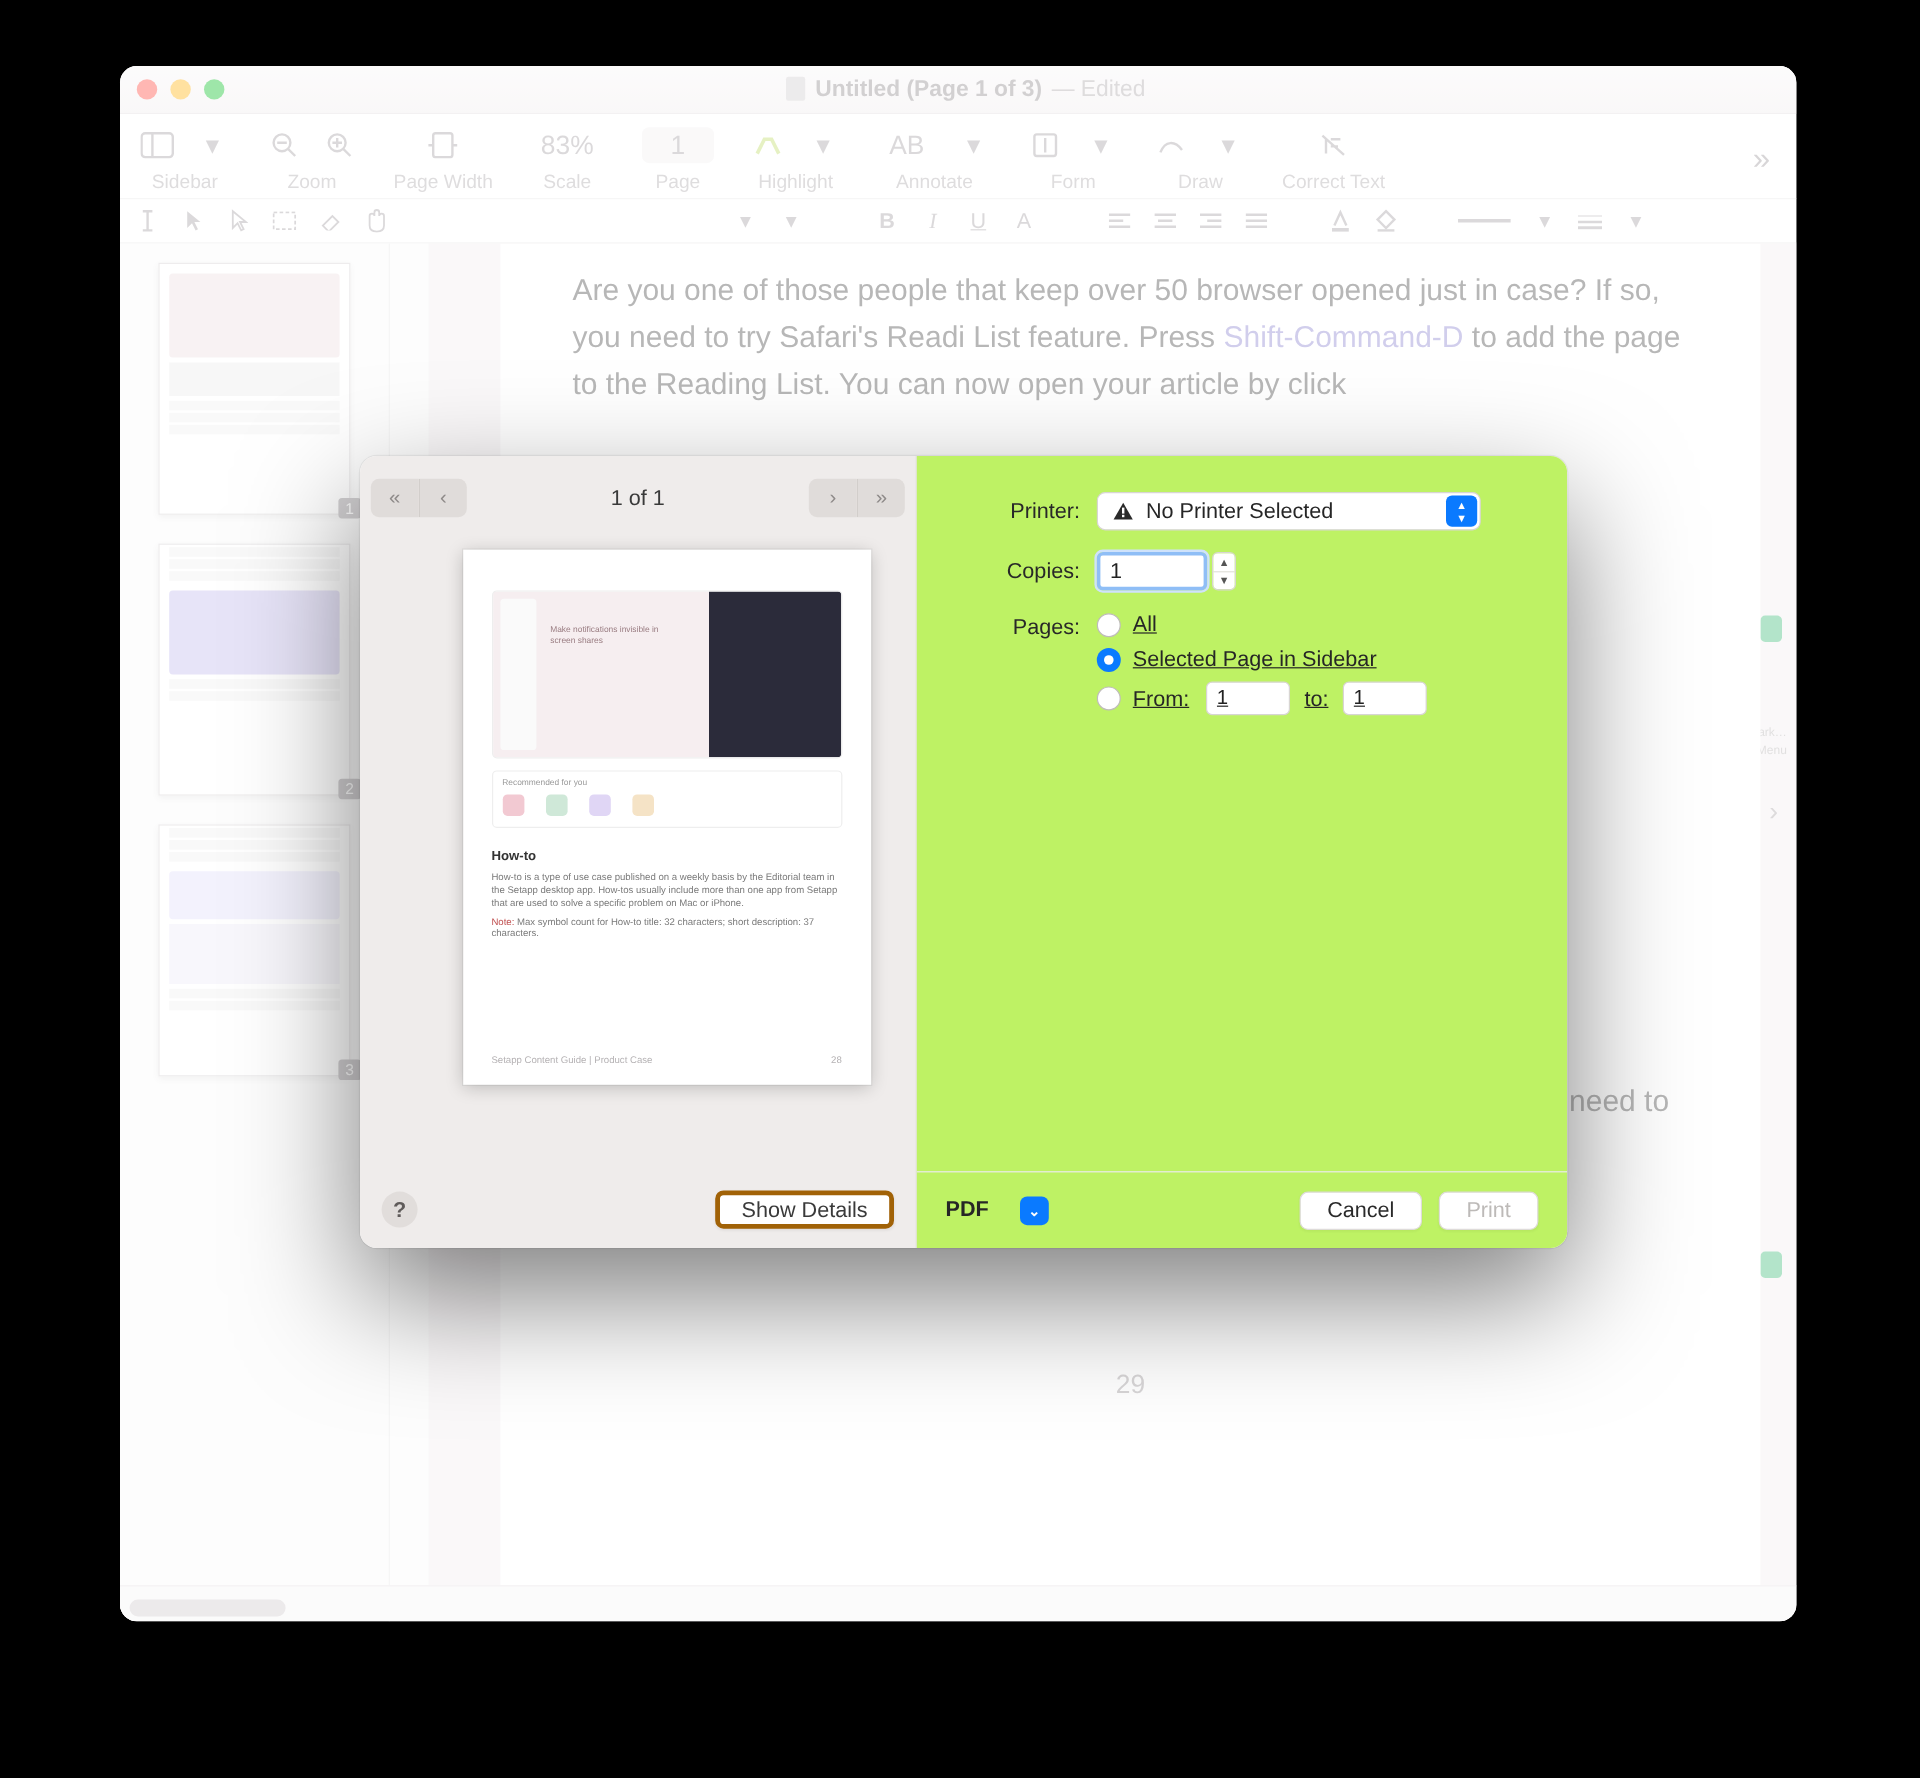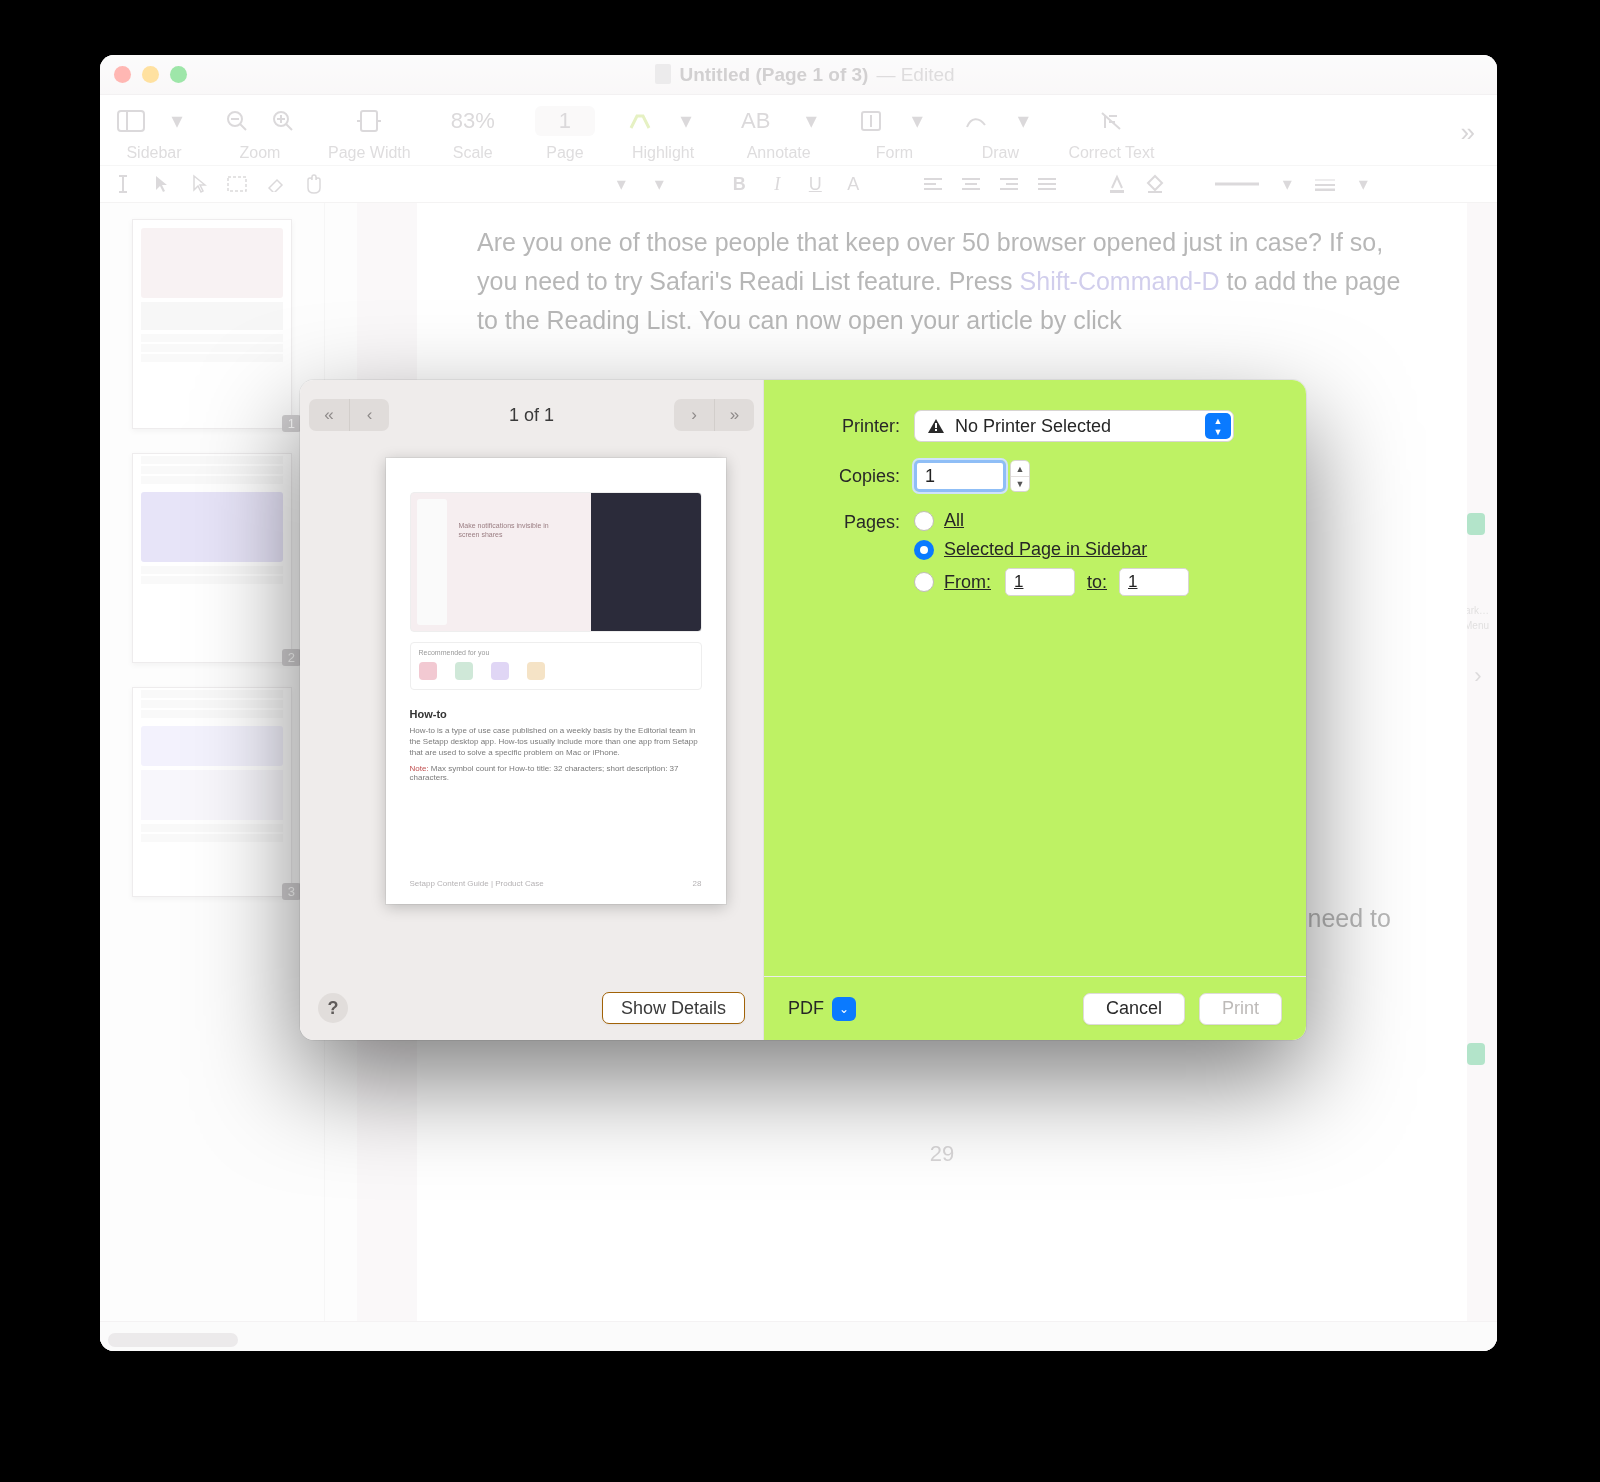--- a/index.html
+++ b/index.html
@@ -155,7 +155,7 @@
 }
 .show-details-btn {
   margin-left:auto; height:32px; padding:0 18px; border-radius:7px;
-  background:#fff; border:1px solid #a16207; color:#3a3a3a; font-size:18px;
+  background:#fff; border:4px solid #a16207; color:#3a3a3a; font-size:18px;
   display:flex; align-items:center;
   box-shadow: 0 1px 2px rgba(0,0,0,0.05);
 }

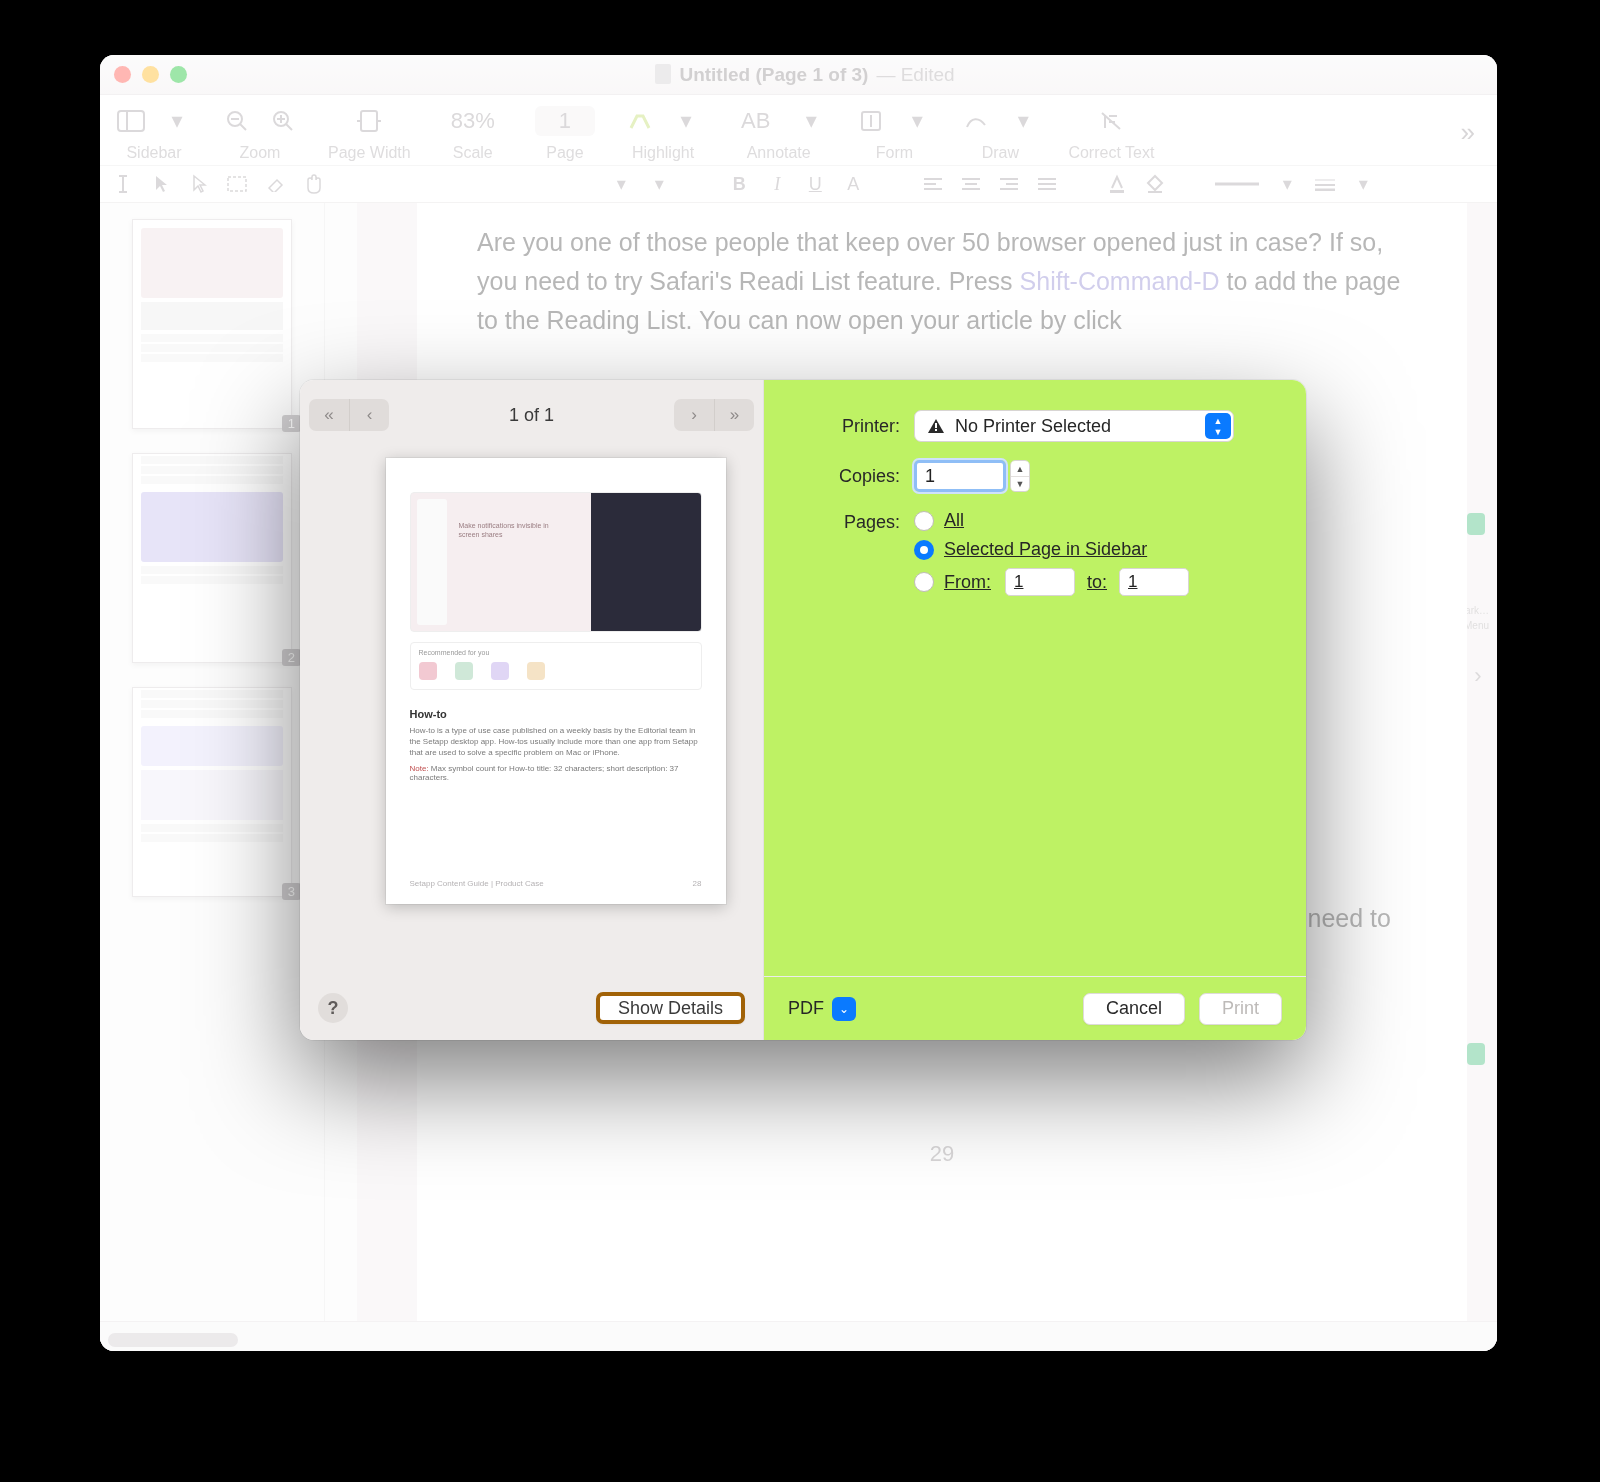--- a/index.html
+++ b/index.html
@@ -196,7 +196,7 @@
   margin-top:auto; border-top:1px solid #ececec; height:64px;
   display:flex; align-items:center; padding:0 24px; gap:14px;
 }
-.pdf-menu { display:flex; align-items:center; gap:8px; font-size:18px; color:#262626;}
+.pdf-menu { display:flex; align-items:flex-start; gap:26px; font-size:18px; color:#262626;font-weight:bold;}
 .pdf-arrow { width:24px; height:24px; border-radius:6px; background:#0a7aff; color:#fff; display:flex; align-items:center; justify-content:center; font-size:12px;}
 .std-btn {
   height:32px; padding:0 22px; border-radius:7px; background:#fff; border:1px solid #dedbd9;

